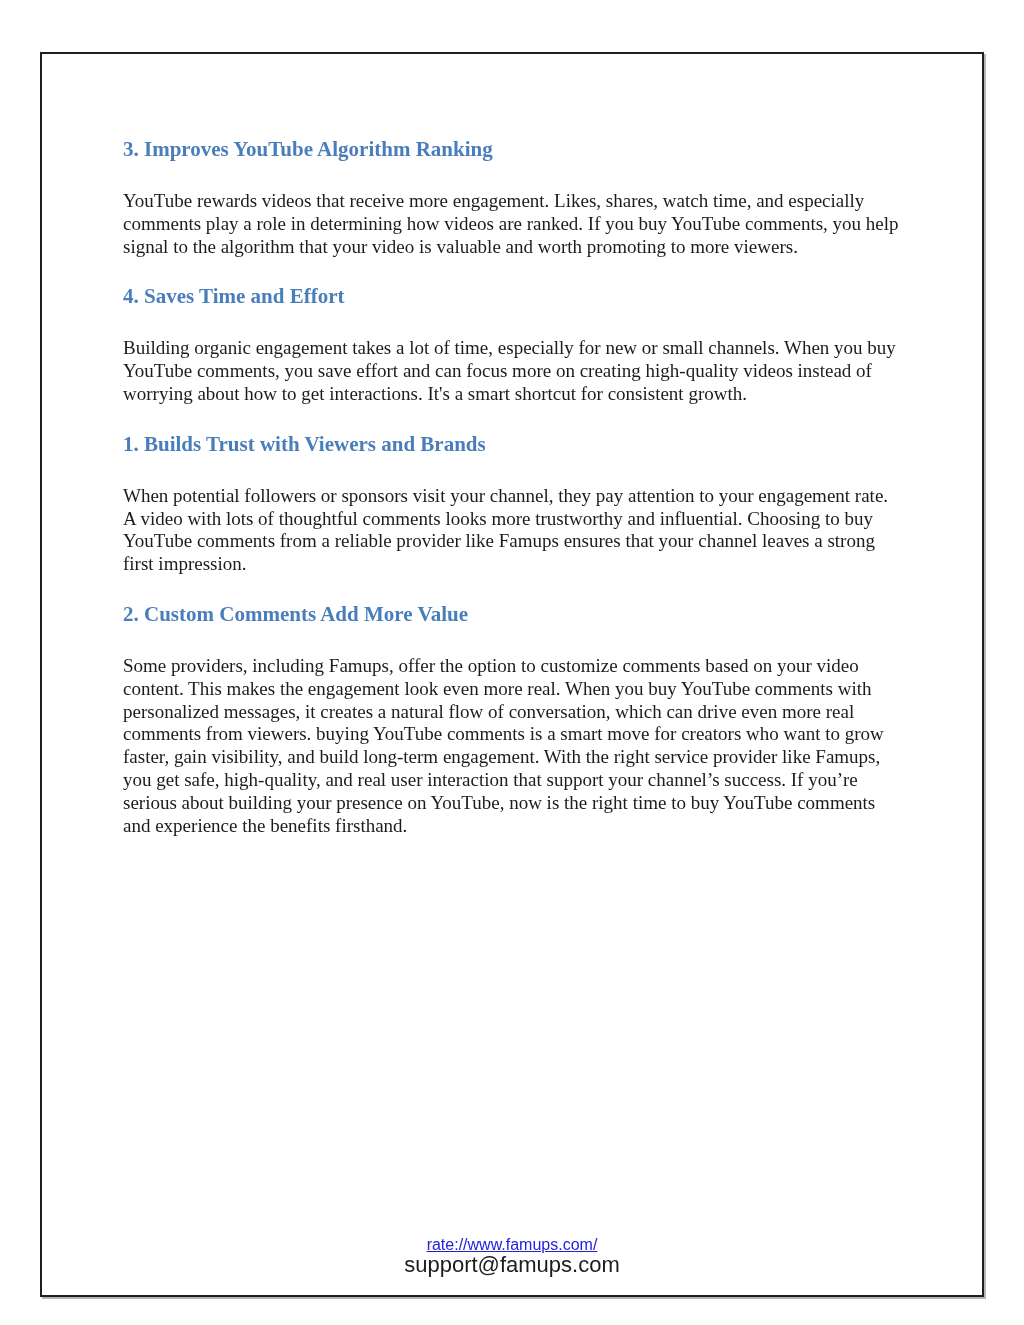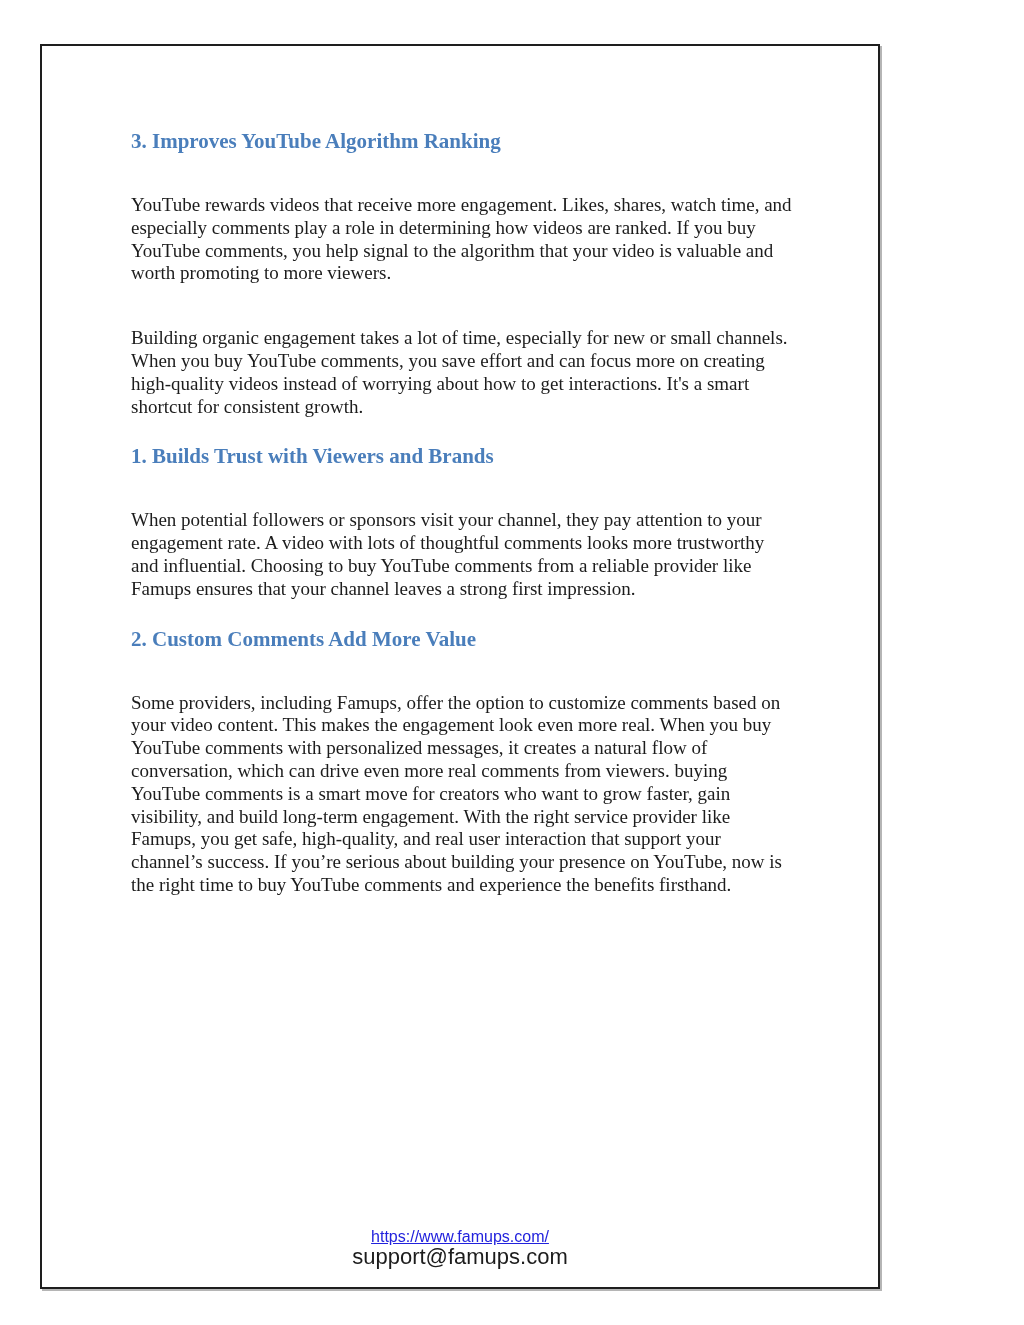--- a/index.html
+++ b/index.html
@@ -19,12 +19,11 @@
   }
   .page-border{
     position:absolute;
-    left:40px;top:44px;
-    width:840px;height:1245px;
+    left:40px;top:52px;
+    width:944px;height:1245px;
     border:2px solid var(--border_color);
     box-shadow:2px 2px 0 rgba(120,120,120,0.55);
     background:var(--page_bg);
-    padding-left:8px;
   }
   .content{
     padding:84px 83px 0 81px;

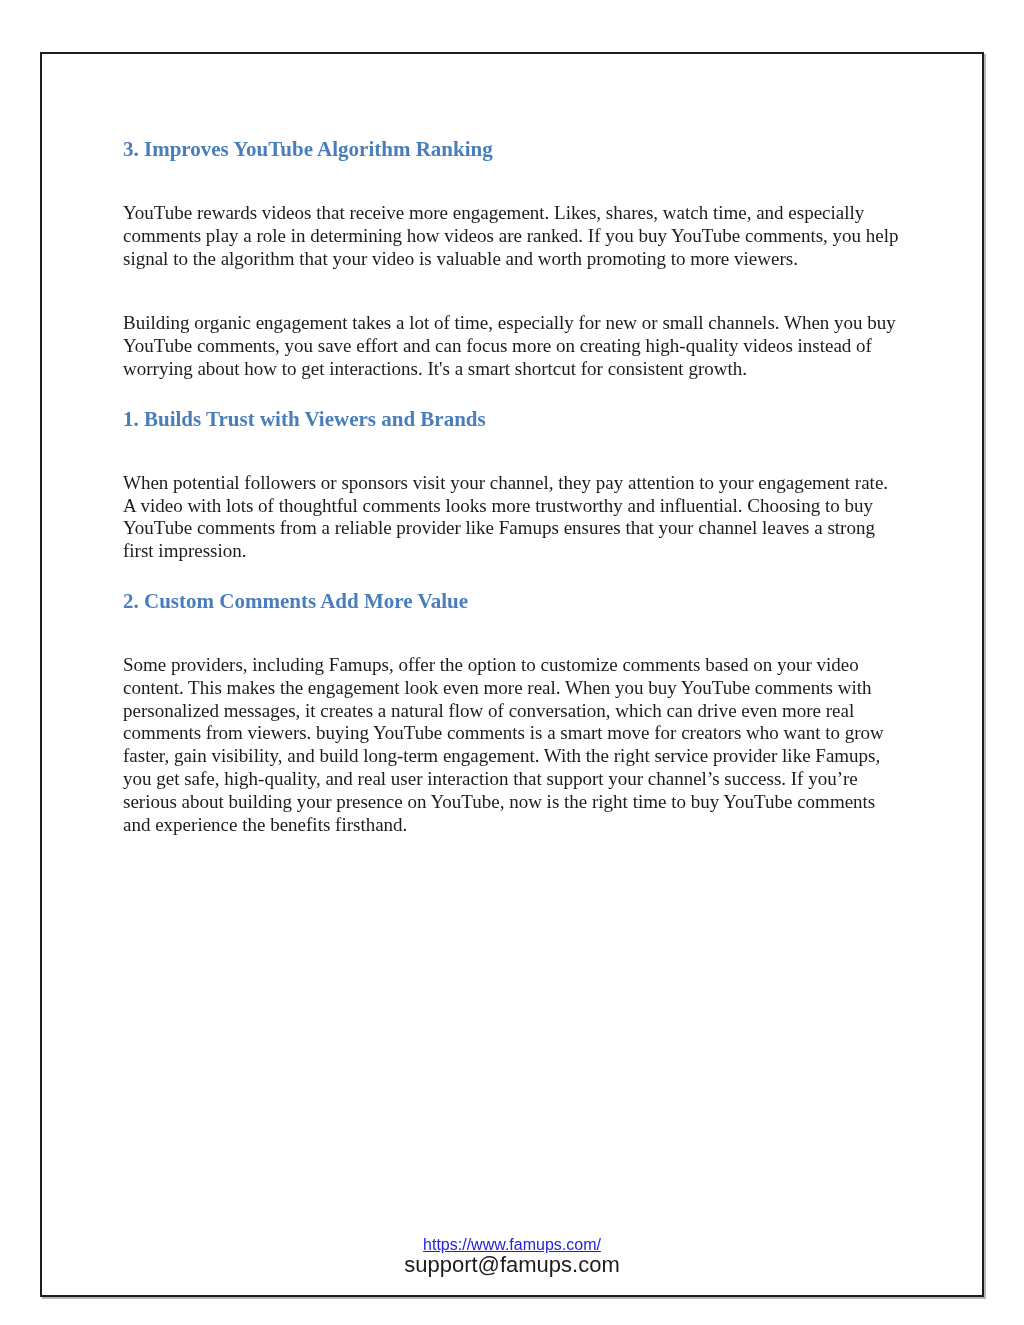--- a/index.html
+++ b/index.html
@@ -41,7 +41,7 @@
     font-size:19px;
     line-height:22.8px;
     color:var(--body_text);
-    margin:42px 0 0 0;
+    margin:30px 0 0 0;
     text-align:left;
   }
   .footer{

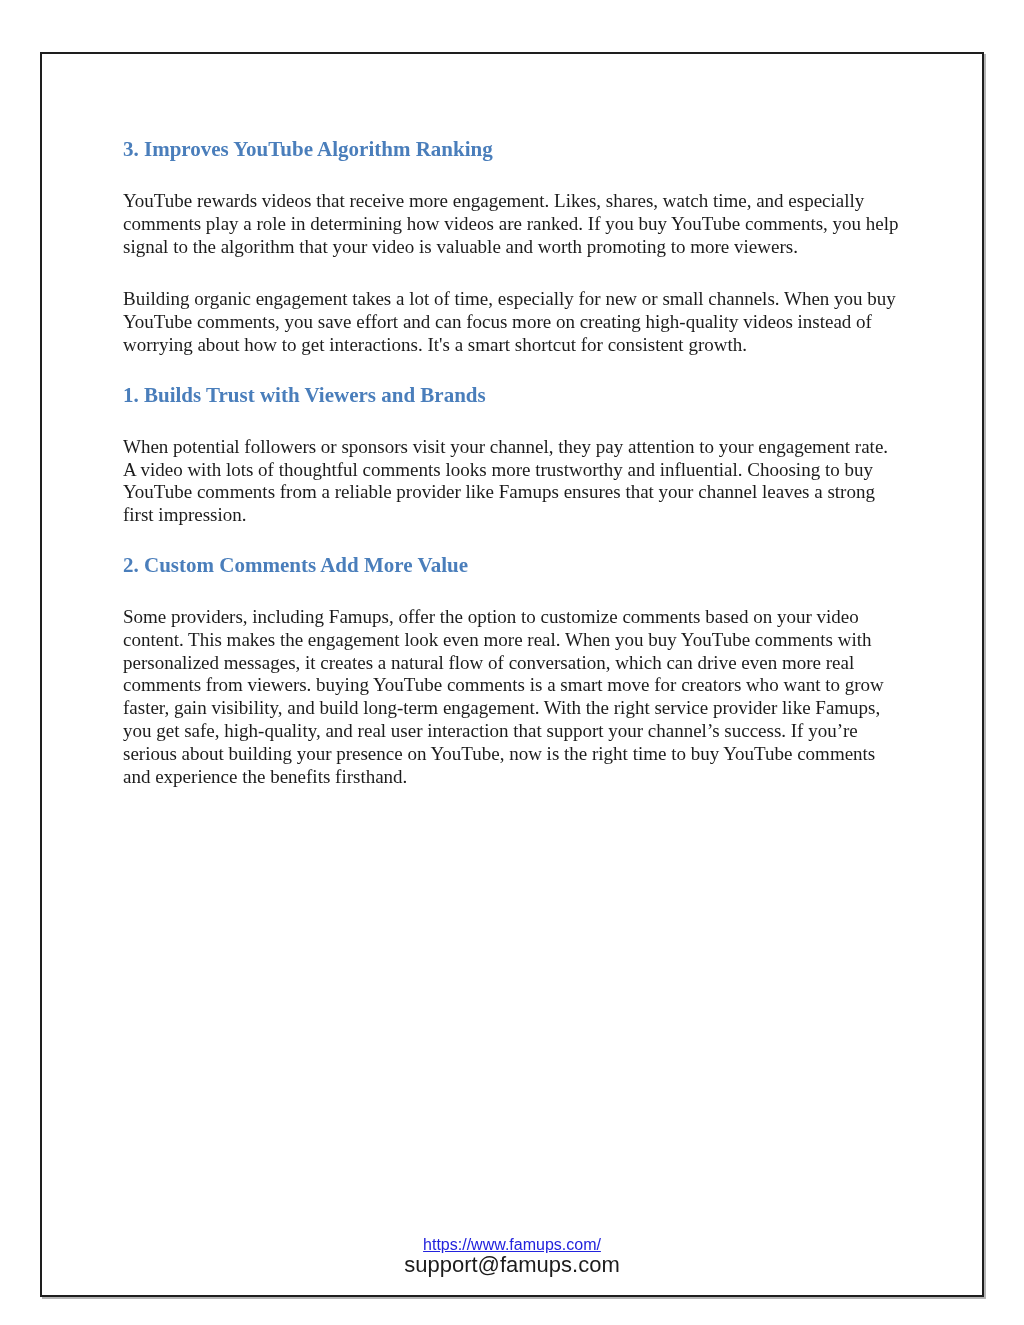--- a/index.html
+++ b/index.html
@@ -77,6 +77,7 @@
     </section>
 
     <section class="section">
+      <h2 class="section-heading">4. Saves Time and Effort</h2>
       <p class="section-paragraph">Building organic engagement takes a lot of time, especially for new or small channels. When you buy YouTube comments, you save effort and can focus more on creating high-quality videos instead of worrying about how to get interactions. It's a smart shortcut for consistent growth.</p>
     </section>
 

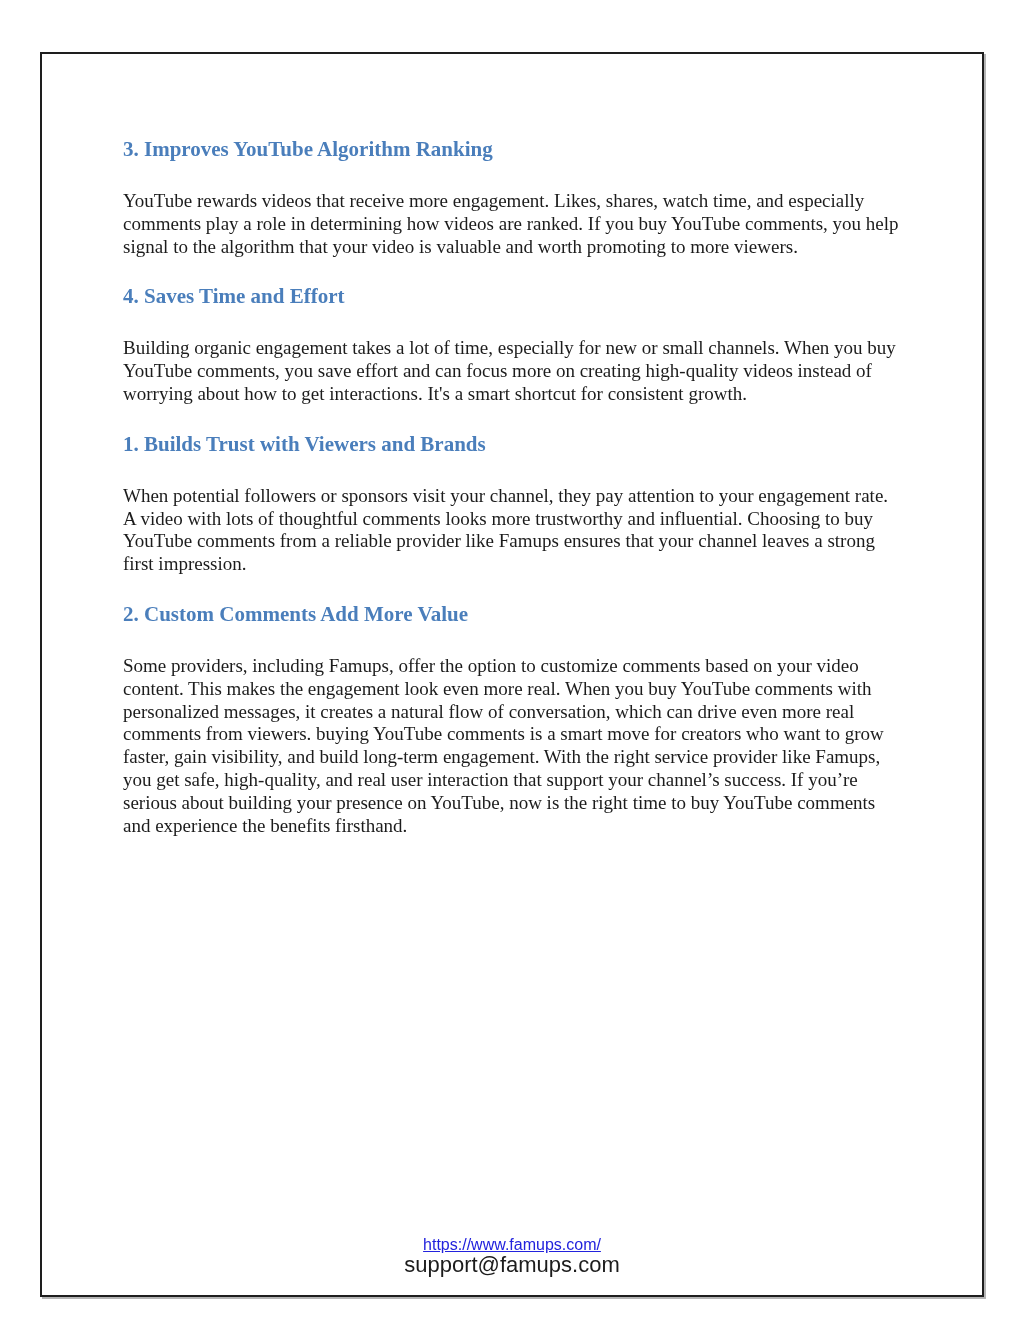--- a/index.html
+++ b/index.html
@@ -94,7 +94,7 @@
   </main>
 
   <footer class="footer">
-    <a class="footer-link" href="#">https://www.famups.com/</a>
+    <a class="footer-link" href="#">rate://www.famups.com/</a>
     <div class="footer-email">support@famups.com</div>
   </footer>
 </div>

